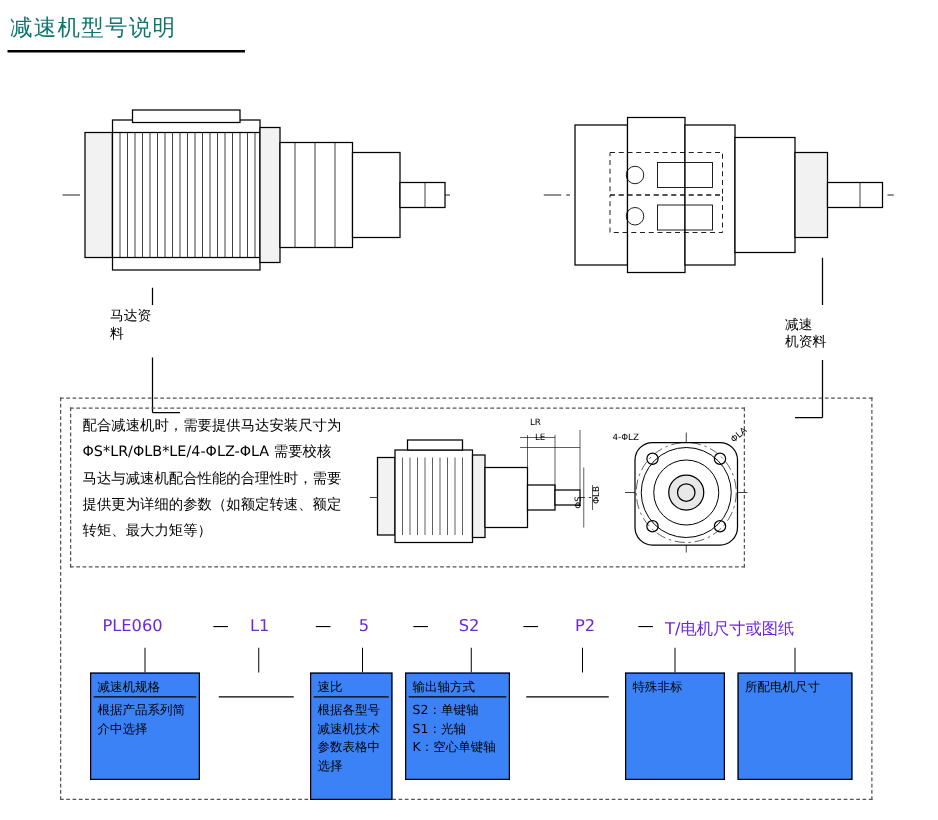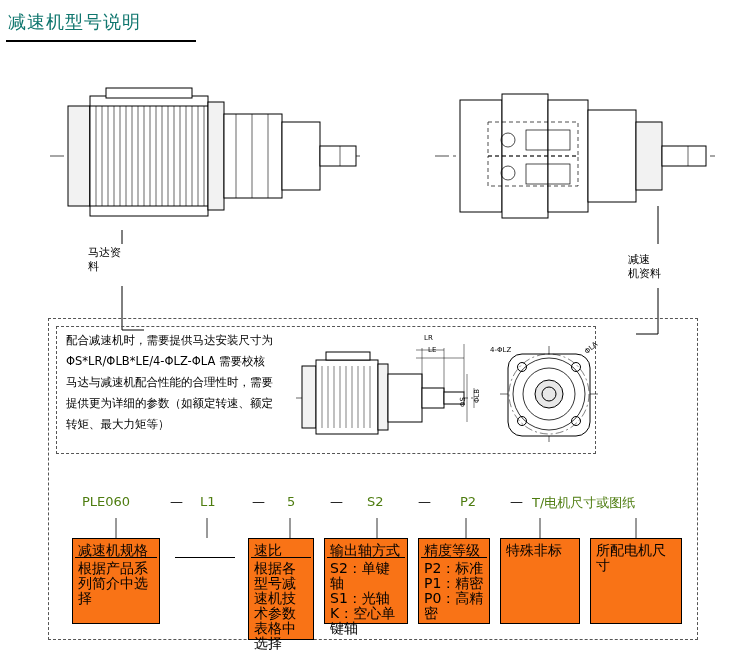--- a/index.html
+++ b/index.html
@@ -74,7 +74,7 @@
   .code-seg {
     position: absolute;
     font-size: 13px;
-    color: #4d7c0f;
+    color: #6d28d9;
     white-space: nowrap;
     top: 4px;
   }

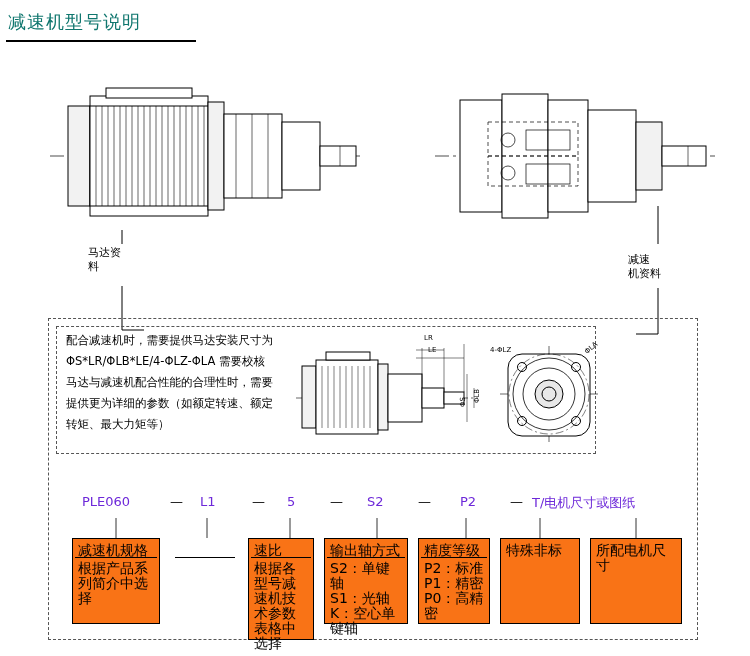--- a/index.html
+++ b/index.html
@@ -90,8 +90,8 @@
     position: absolute;
     border: 1px solid #000;
     box-sizing: border-box;
-    background: #f97316;
-    font-size: 14px;
+    background: #3b82f6;
+    font-size: 10px;
     line-height: 15px;
     padding: 4px 4px 2px 5px;
     color: #000;

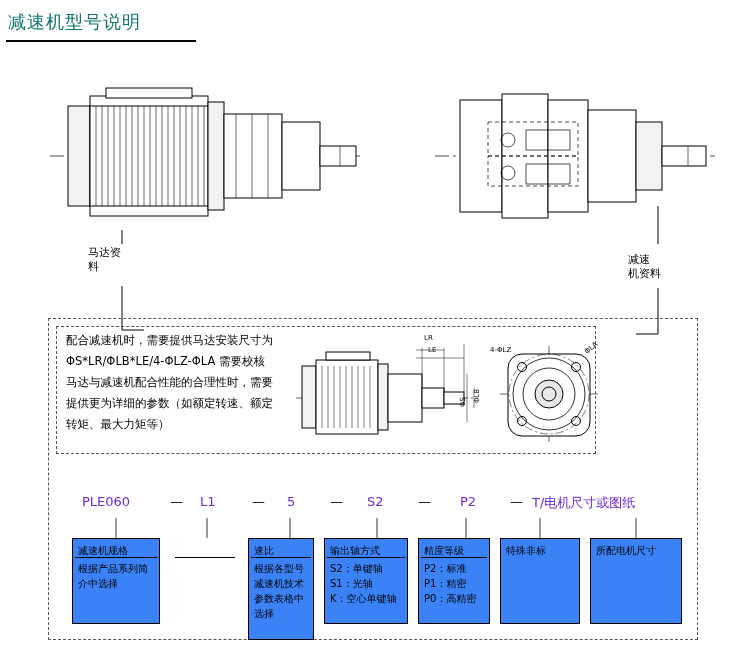--- a/index.html
+++ b/index.html
@@ -338,12 +338,6 @@
 K：空心单键轴</span>
   </div>
 
-  <div class="legend-box" style="left:418px; top:538px; width:72px; height:86px;">
-    <span class="legend-head">精度等级</span>
-    <span class="legend-body">P2：标准
-P1：精密
-P0：高精密</span>
-  </div>
 
   <div class="legend-box" style="left:590px; top:538px; width:92px; height:86px;">
     <span class="legend-head">所配电机尺寸</span>

